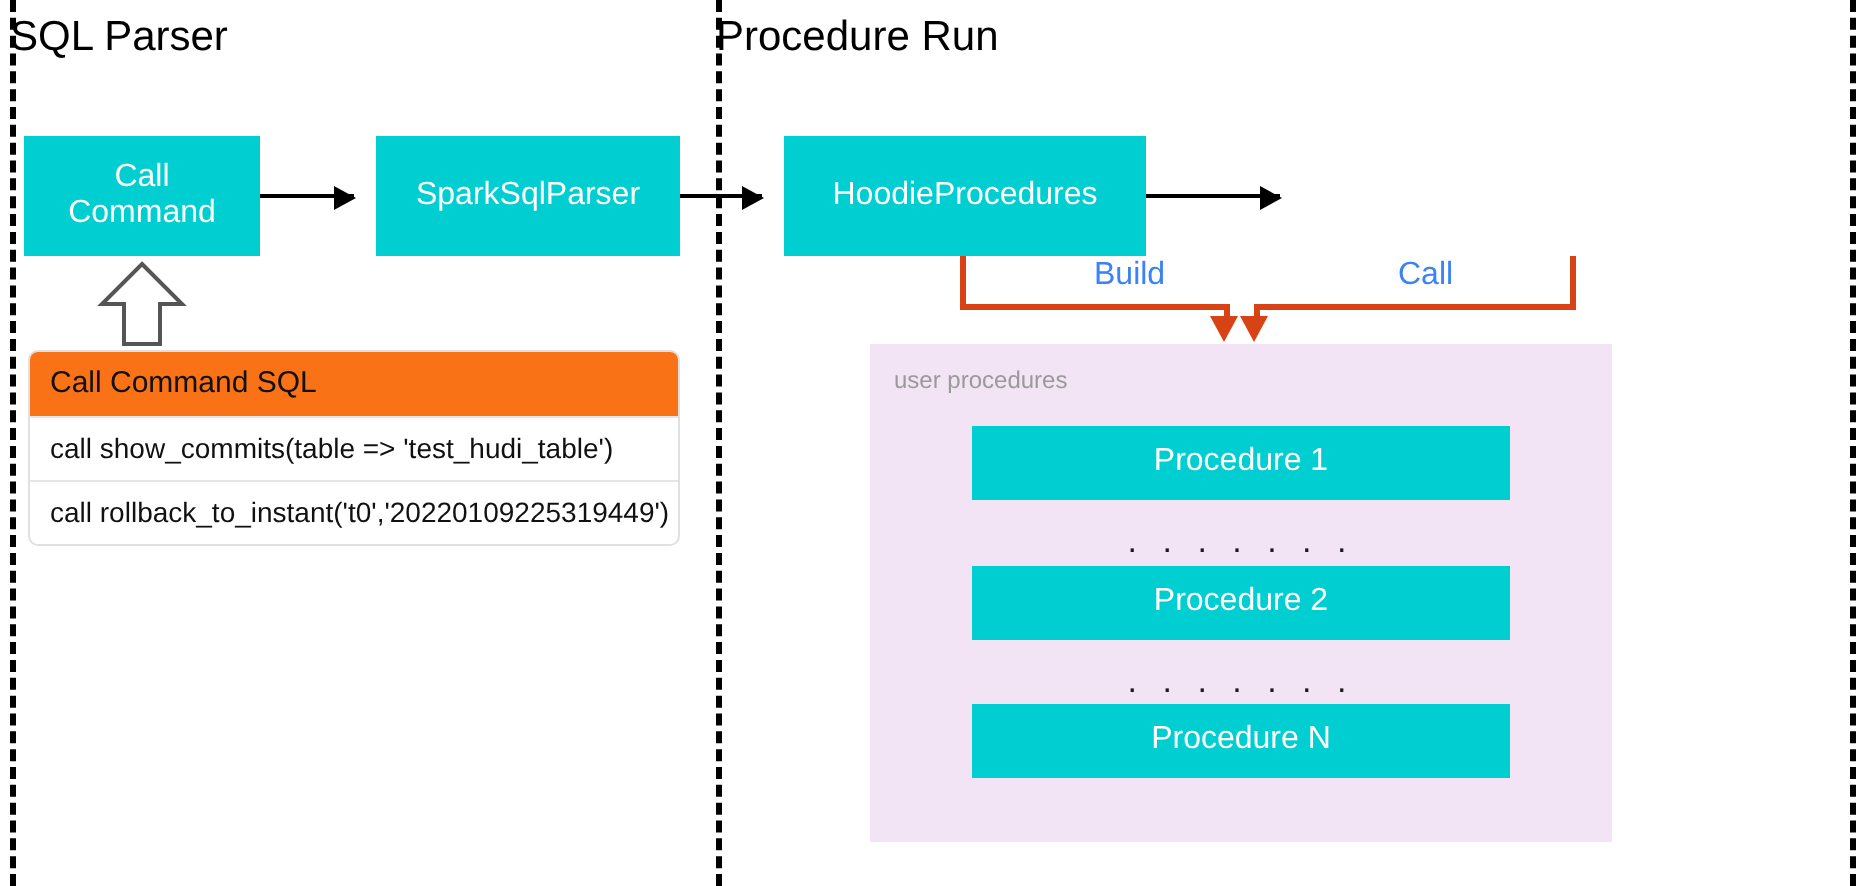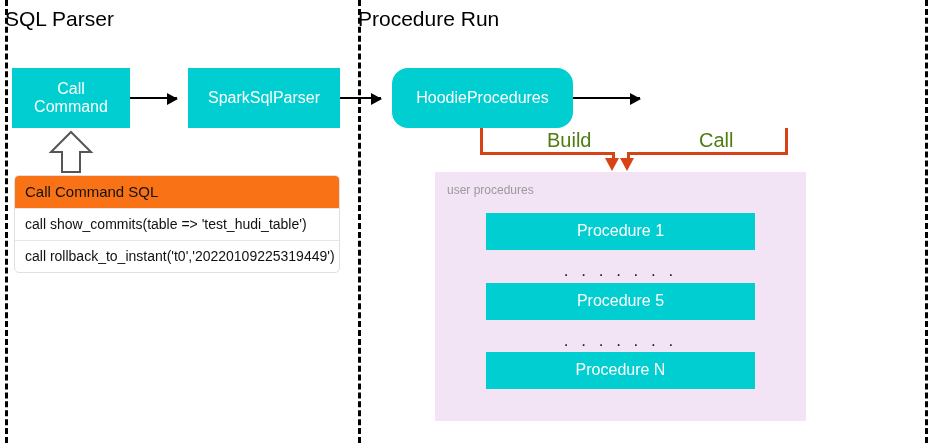--- a/index.html
+++ b/index.html
@@ -172,7 +172,7 @@
 
   <div class="tealbox" style="left:188px; top:68px; width:152px; height:60px;">SparkSqlParser</div>
 
-  <div class="tealbox" style="left:392px; top:68px; width:181px; height:60px;border-radius:16px;">HoodieProcedures</div>
+  <div class="tealbox" style="left:392px; top:68px; width:181px; height:60px;">HoodieProcedures</div>
 
 
   <div class="harrow" style="left:130px; top:97px; width:47px;"></div>

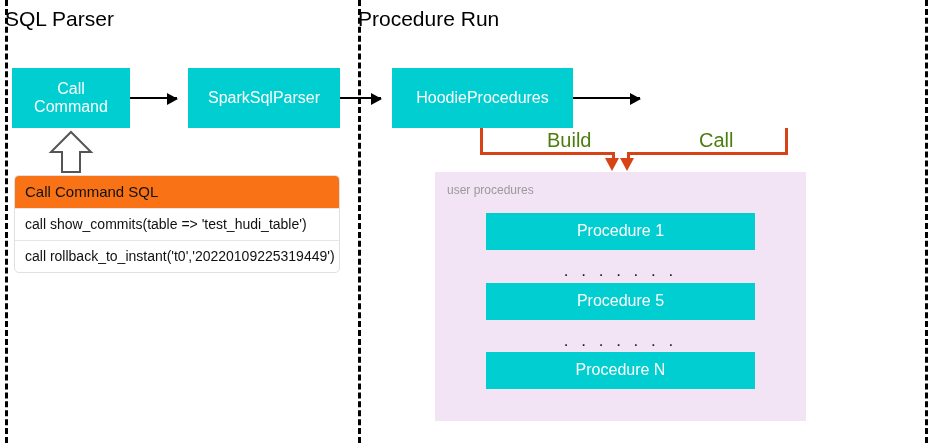--- a/index.html
+++ b/index.html
@@ -125,8 +125,8 @@
   }
   .olabel {
     position: absolute;
-    font-size: 20px;
-    color: #4d7c0f;
+    font-size: 16px;
+    color: #3b82f6;
     background: #ffffff;
     padding: 0 6px;
     white-space: nowrap;

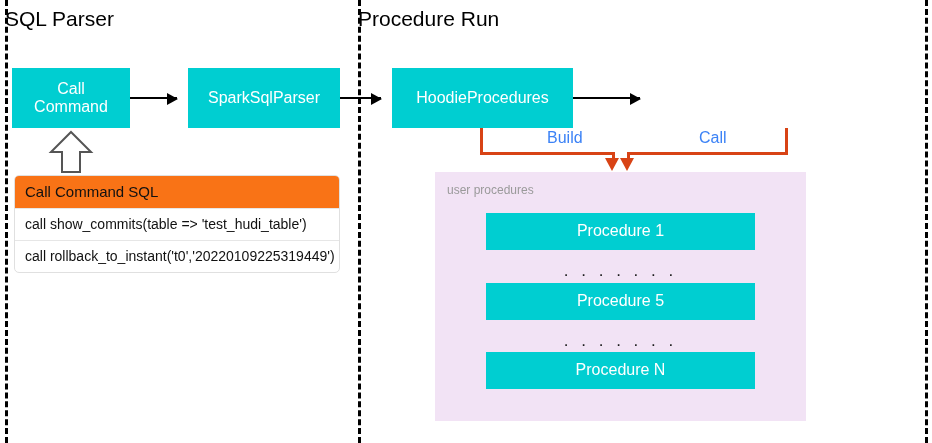--- a/index.html
+++ b/index.html
@@ -216,7 +216,7 @@
 
   <div class="dots" style="left:486px; top:262px; width:269px;">. . . . . . .</div>
 
-  <div class="tealbox" style="left:486px; top:283px; width:269px; height:37px;">Procedure 5</div>
+  <div class="tealbox" style="left:486px; top:283px; width:269px; height:37px;">Procedure 2</div>
 
   <div class="dots" style="left:486px; top:332px; width:269px;">. . . . . . .</div>
 

